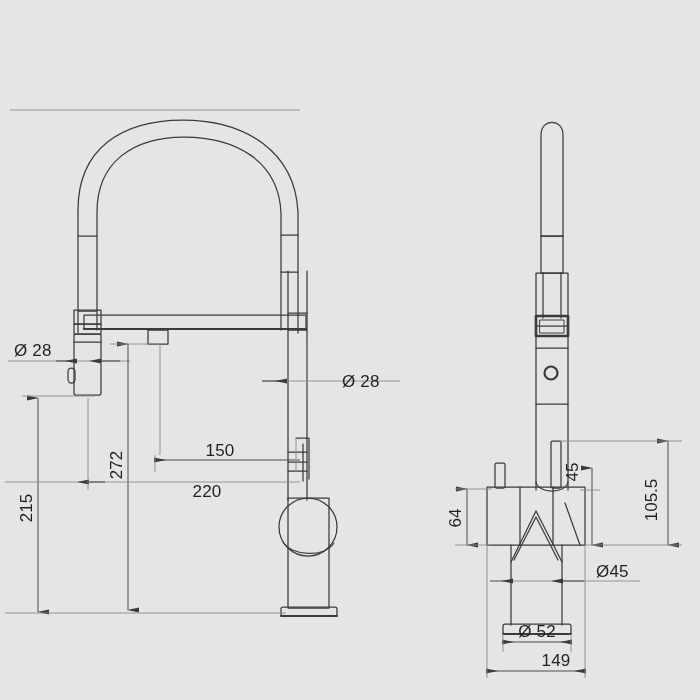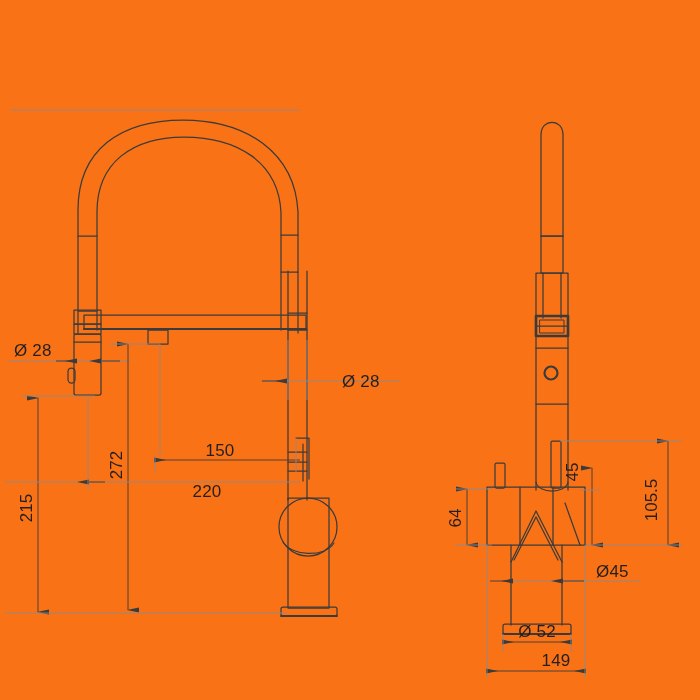--- a/index.html
+++ b/index.html
@@ -8,7 +8,7 @@
     font-family:"Liberation Sans", sans-serif;
     color:#231f20;
   }
-  #sheet{position:relative;width:700px;height:700px;background:#f97316;}
+  #sheet{position:relative;width:700px;height:700px;background:#e5e5e5;}
   svg{display:block;position:absolute;top:0;left:0;}
   .dimtxt{
     font-family:"Liberation Sans", sans-serif;

